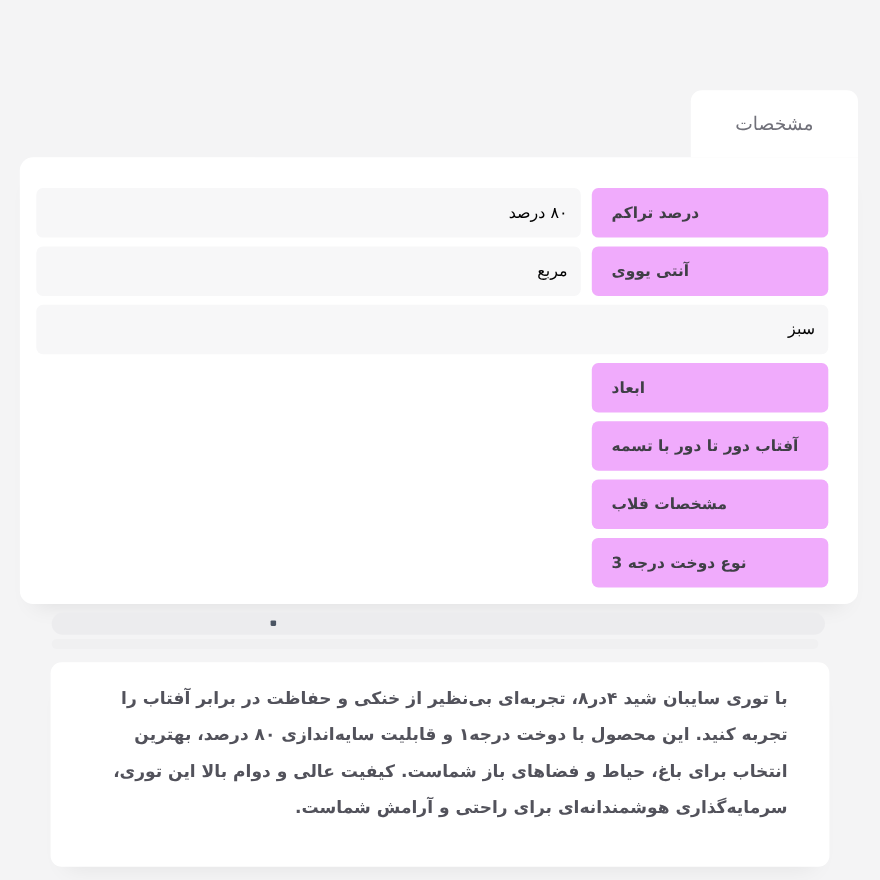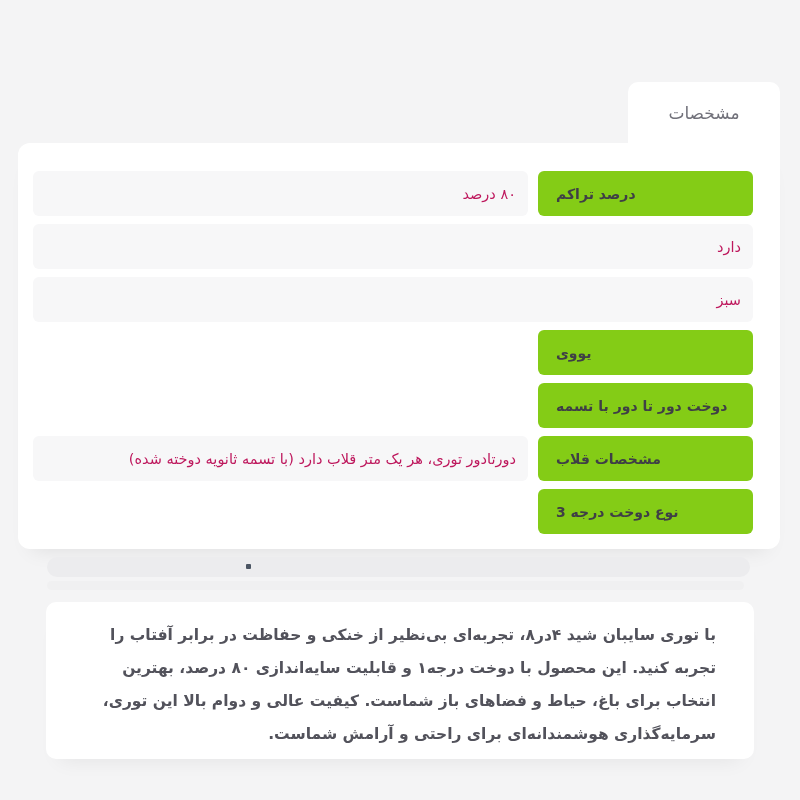--- a/index.html
+++ b/index.html
@@ -84,7 +84,7 @@
     text-align: right;
     font-size: 14.5px;
     font-weight: 500;
-    color: #be185d;
+    color: #000000;
     white-space: nowrap;
   }
   

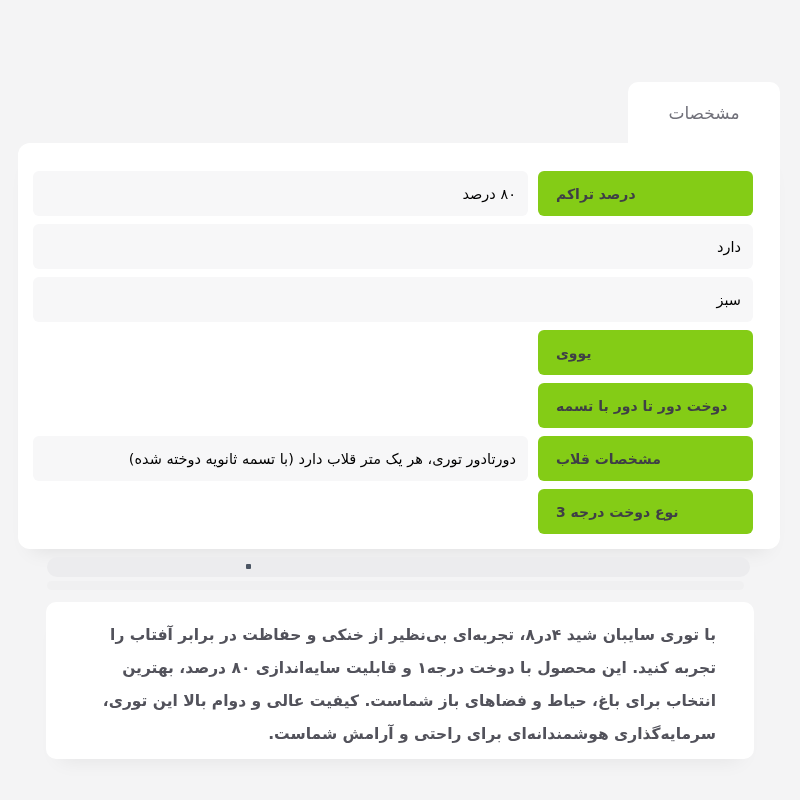--- a/index.html
+++ b/index.html
@@ -53,7 +53,7 @@
   .spec-label {
     width: 215px;
     flex: none;
-    background: #84cc16;
+    background: #f0abfc;
     border-radius: 6px;
     display: flex;
     align-items: center;

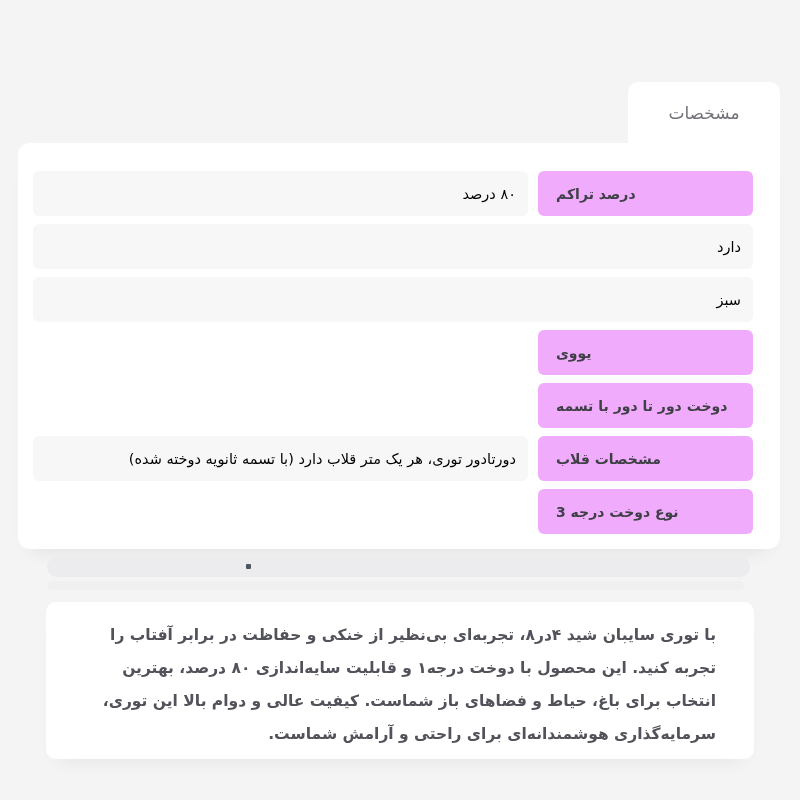--- a/index.html
+++ b/index.html
@@ -159,7 +159,7 @@
 
         <div class="spec-row">
           <div class="spec-value">
-            <span>دارد</span>
+            <span>مربع</span>
           </div>
         </div>
 

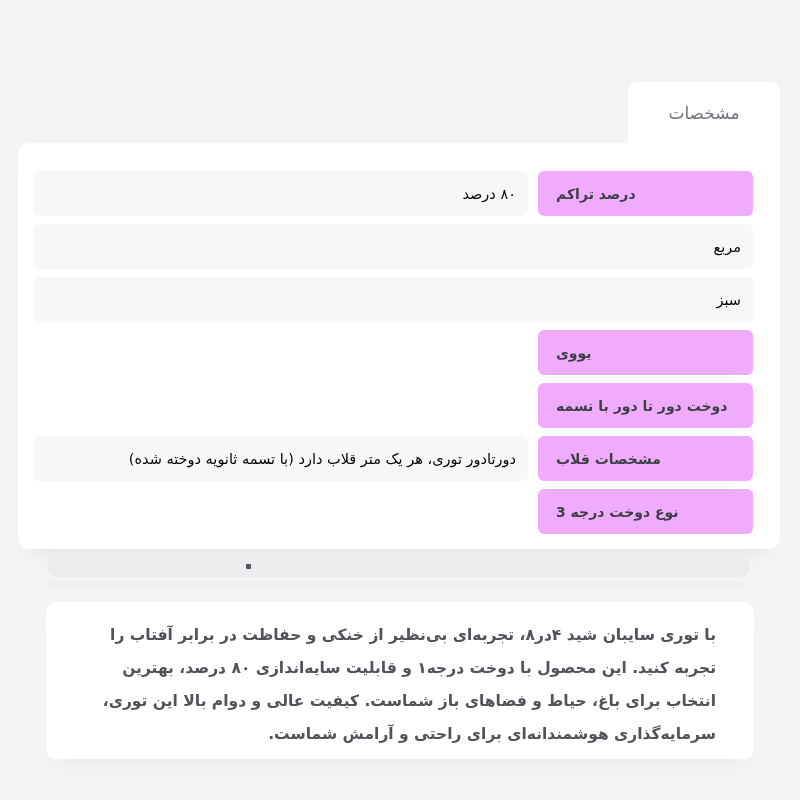--- a/index.html
+++ b/index.html
@@ -158,6 +158,9 @@
         </div>
 
         <div class="spec-row">
+          <div class="spec-label">
+            <span>آنتی یووی</span>
+          </div>
           <div class="spec-value">
             <span>مربع</span>
           </div>

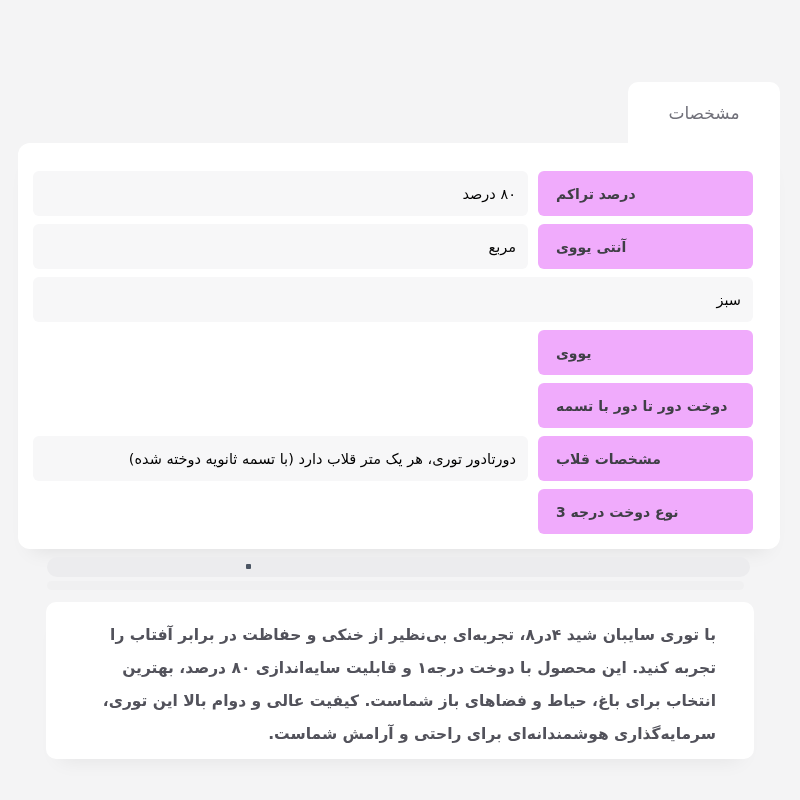--- a/index.html
+++ b/index.html
@@ -174,7 +174,7 @@
 
         <div class="spec-row">
           <div class="spec-label">
-            <span>یووی</span>
+            <span>ابعاد</span>
           </div>
         </div>
 

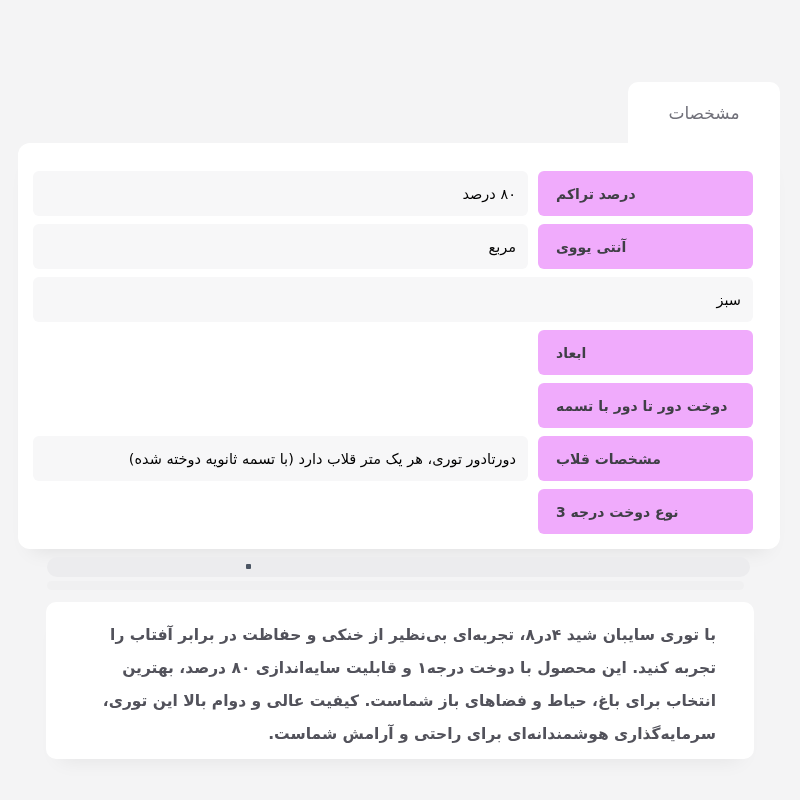--- a/index.html
+++ b/index.html
@@ -180,7 +180,7 @@
 
         <div class="spec-row">
           <div class="spec-label">
-            <span>دوخت دور تا دور با تسمه</span>
+            <span>آفتاب دور تا دور با تسمه</span>
           </div>
         </div>
 

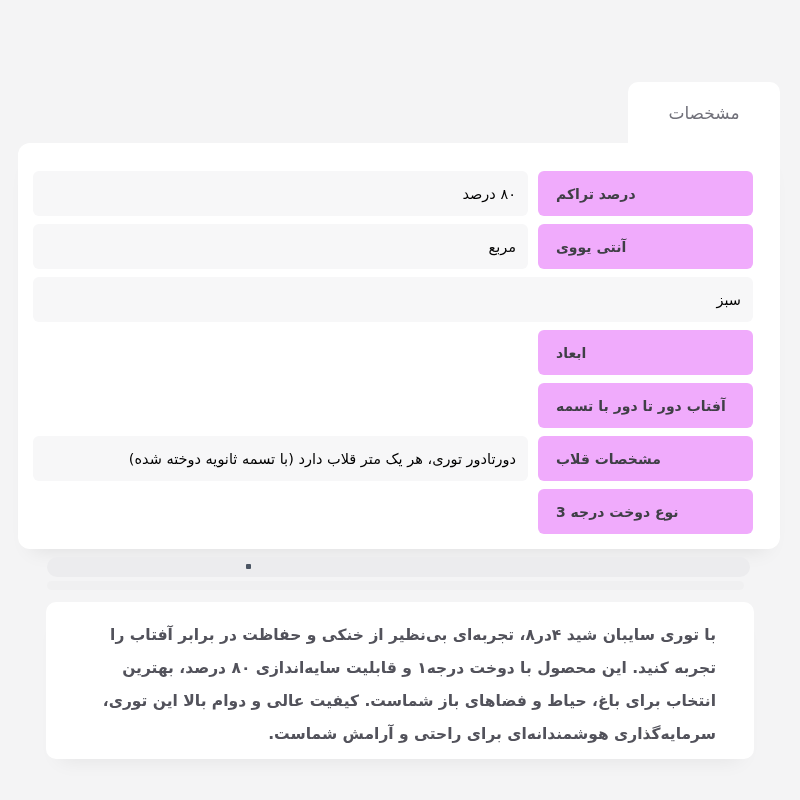--- a/index.html
+++ b/index.html
@@ -188,9 +188,6 @@
           <div class="spec-label">
             <span>مشخصات قلاب</span>
           </div>
-          <div class="spec-value">
-            <span>دورتادور توری، هر یک متر قلاب دارد (با تسمه ثانویه دوخته شده)</span>
-          </div>
         </div>
 
         <div class="spec-row">

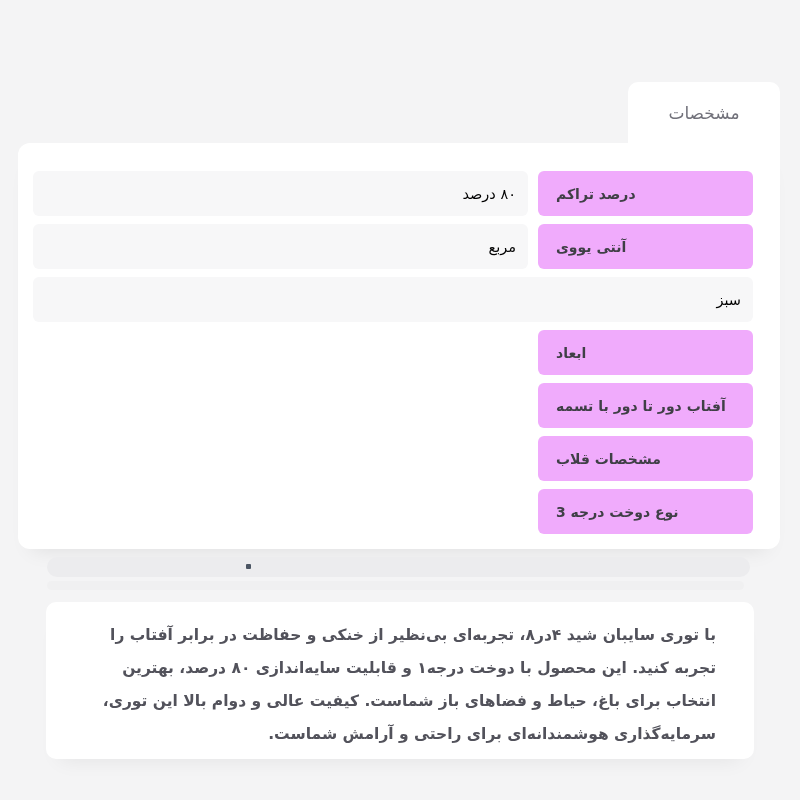--- a/index.html
+++ b/index.html
@@ -125,7 +125,7 @@
     background: #ffffff;
     border-radius: 10px;
     box-shadow: 0 14px 20px -14px rgba(0,0,0,0.08);
-    padding: 17px 38px 8px 38px;
+    padding: 17px 38px 37px 38px;
   }
   .desc {
     font-size: 15.5px;

